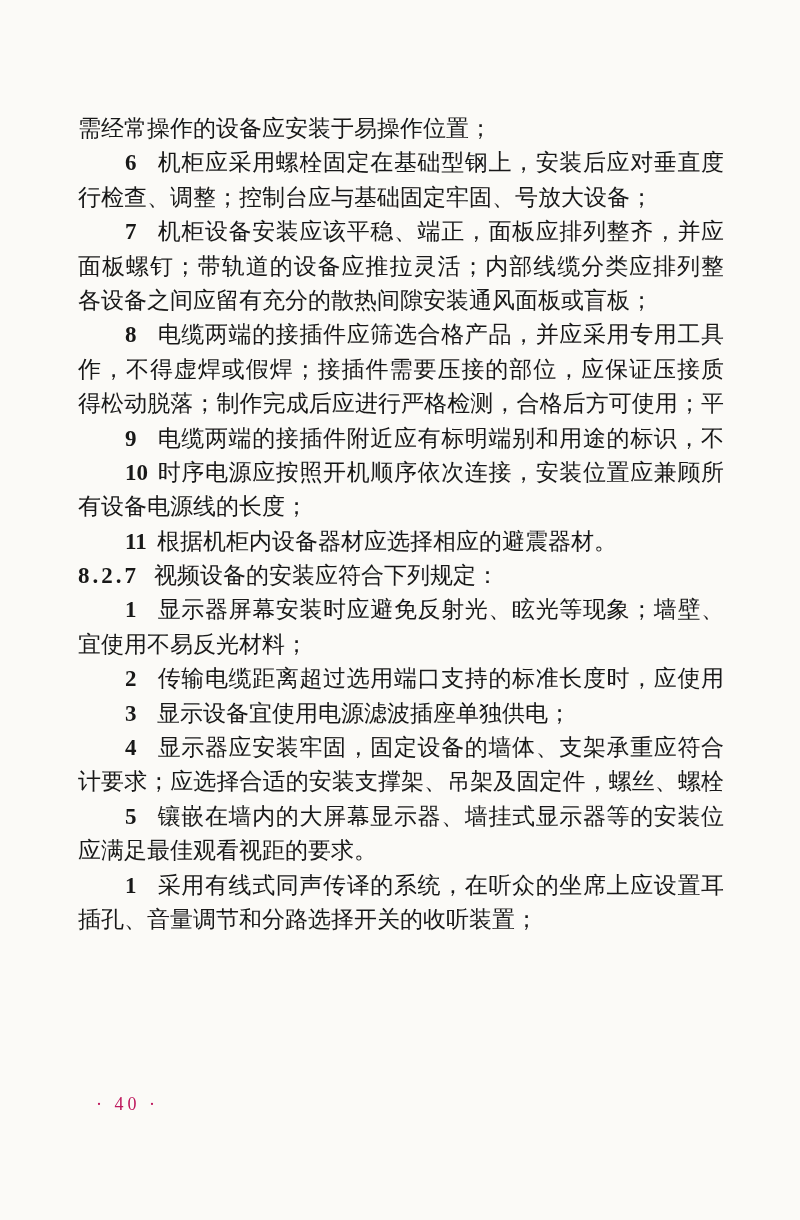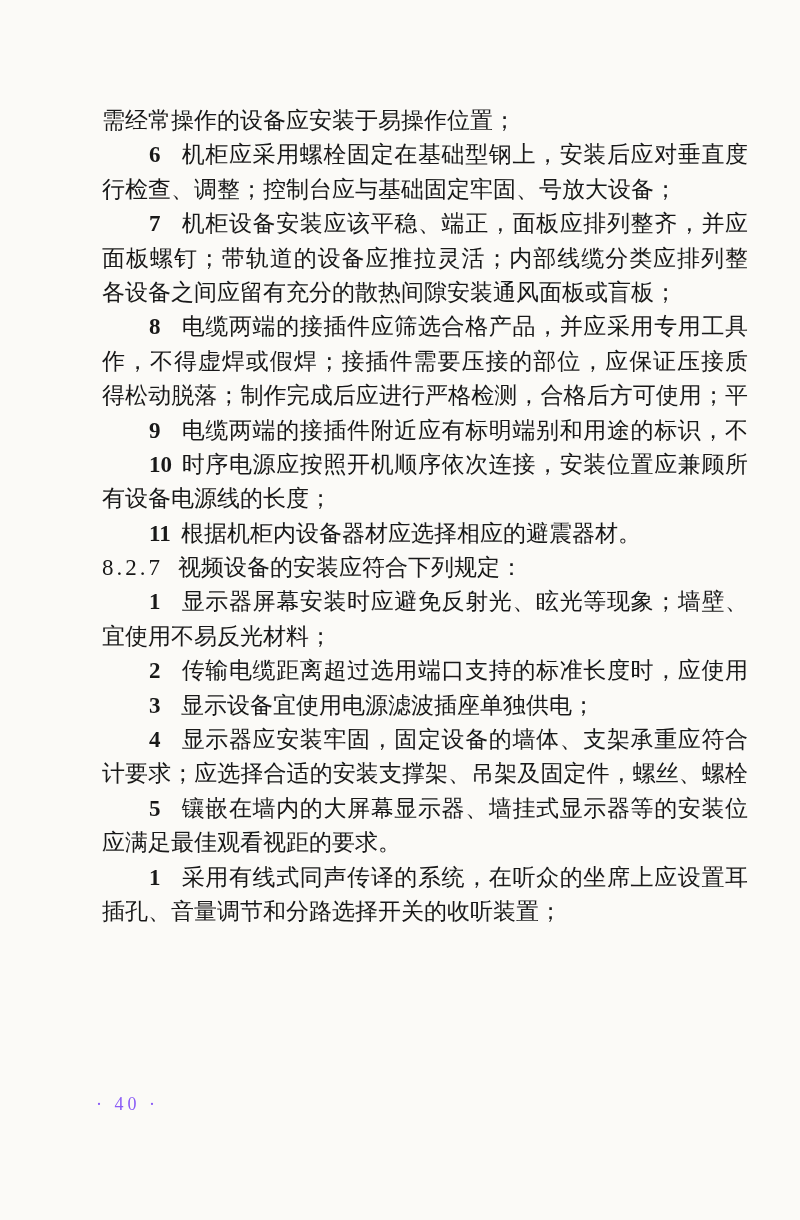--- a/index.html
+++ b/index.html
@@ -13,8 +13,8 @@
     background:#fbfaf7;color:#181818;overflow:hidden;
   }
   .text-block{
-    position:absolute;left:78px;top:104px;width:646px;
-    font-size:23px;line-height:34.4px;margin-left:24px;
+    position:absolute;left:78px;top:112px;width:646px;
+    font-size:23px;line-height:34.4px;
   }
   .line{
     height:34.4px;overflow:hidden;

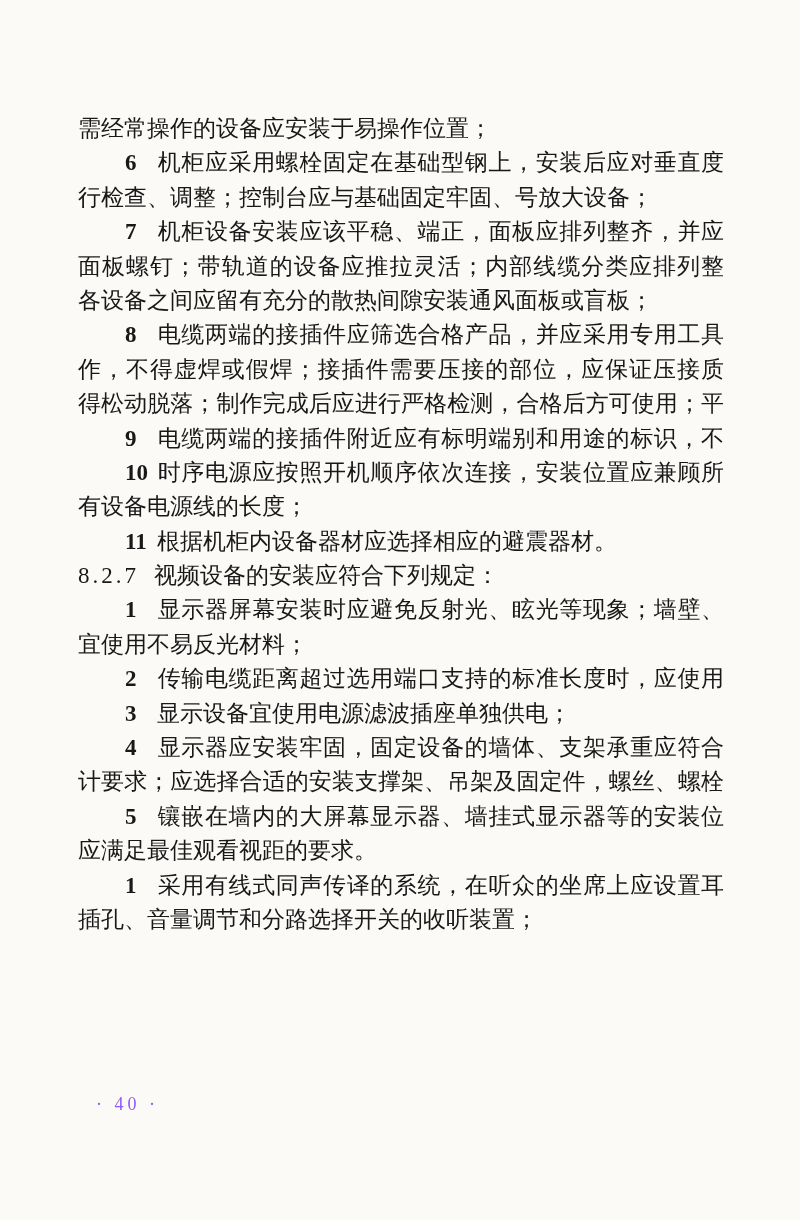--- a/index.html
+++ b/index.html
@@ -28,7 +28,7 @@
     box-sizing:border-box;font-weight:700;
   }
   
-  .snum{ font-weight:400;letter-spacing:3px;margin-right:15px; }
+  .snum{ font-weight:700;letter-spacing:3px;margin-right:15px; }
   .page-num{
     position:absolute;left:96px;top:1094px;
     font-size:18px;letter-spacing:4px;color:#8b5cf6;

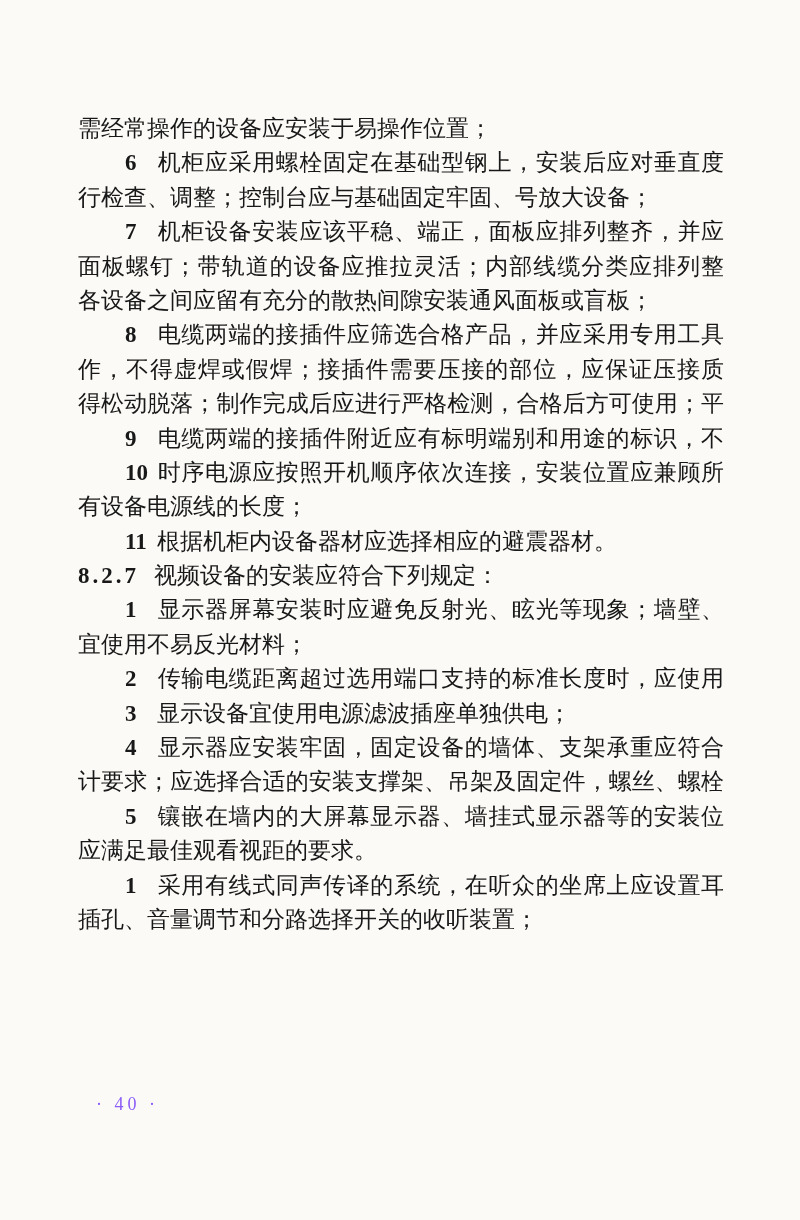--- a/index.html
+++ b/index.html
@@ -31,7 +31,7 @@
   .snum{ font-weight:700;letter-spacing:3px;margin-right:15px; }
   .page-num{
     position:absolute;left:96px;top:1094px;
-    font-size:18px;letter-spacing:4px;color:#8b5cf6;
+    font-size:18px;letter-spacing:4px;color:#be185d;
   }
 </style>
 </head>

